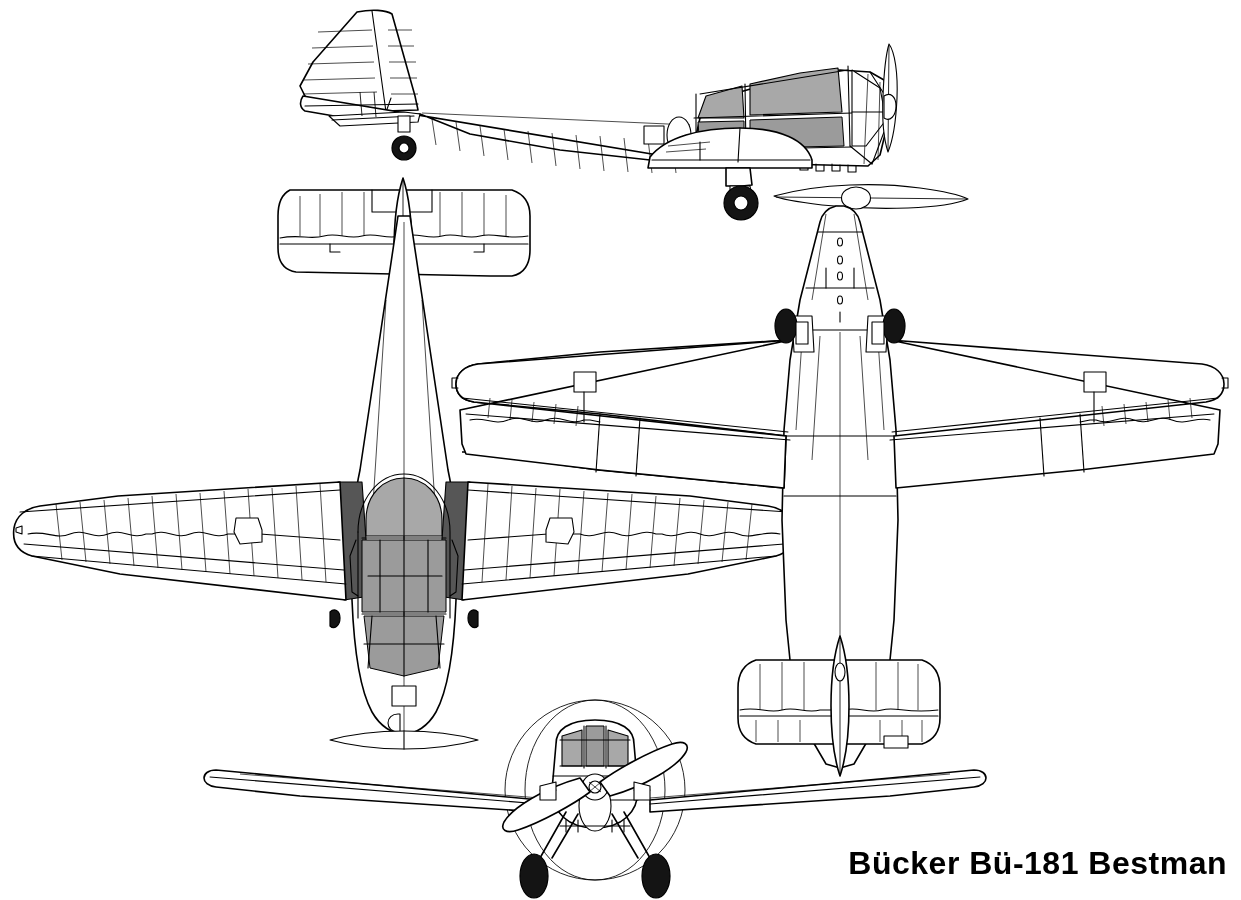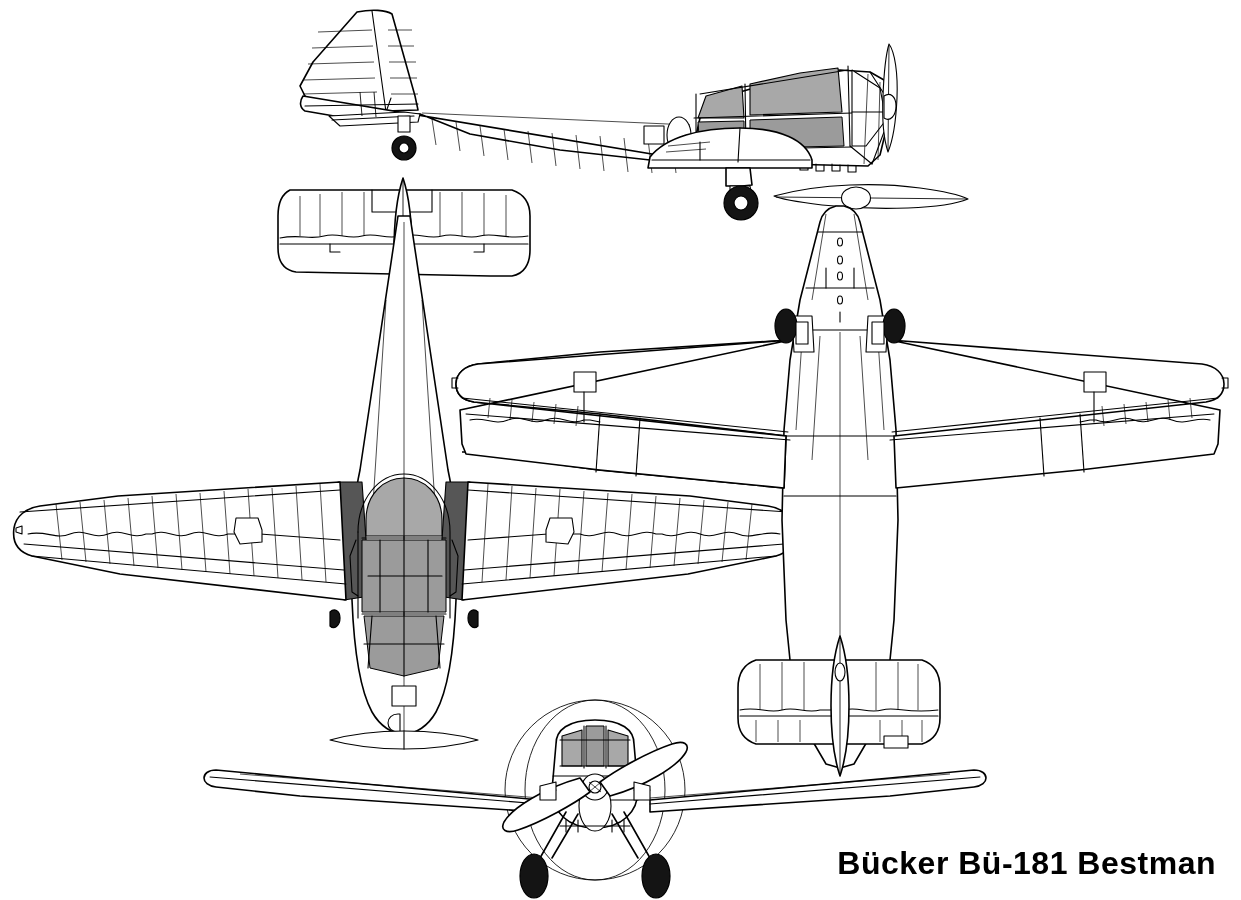--- a/index.html
+++ b/index.html
@@ -14,7 +14,7 @@
   #sheet svg{position:absolute;left:0;top:0;}
   .caption{
     position:absolute;
-    right:25px;bottom:18px;
+    right:14px;bottom:18px;
     font-family:"Liberation Sans", sans-serif;
     font-weight:bold;
     font-size:32px;

